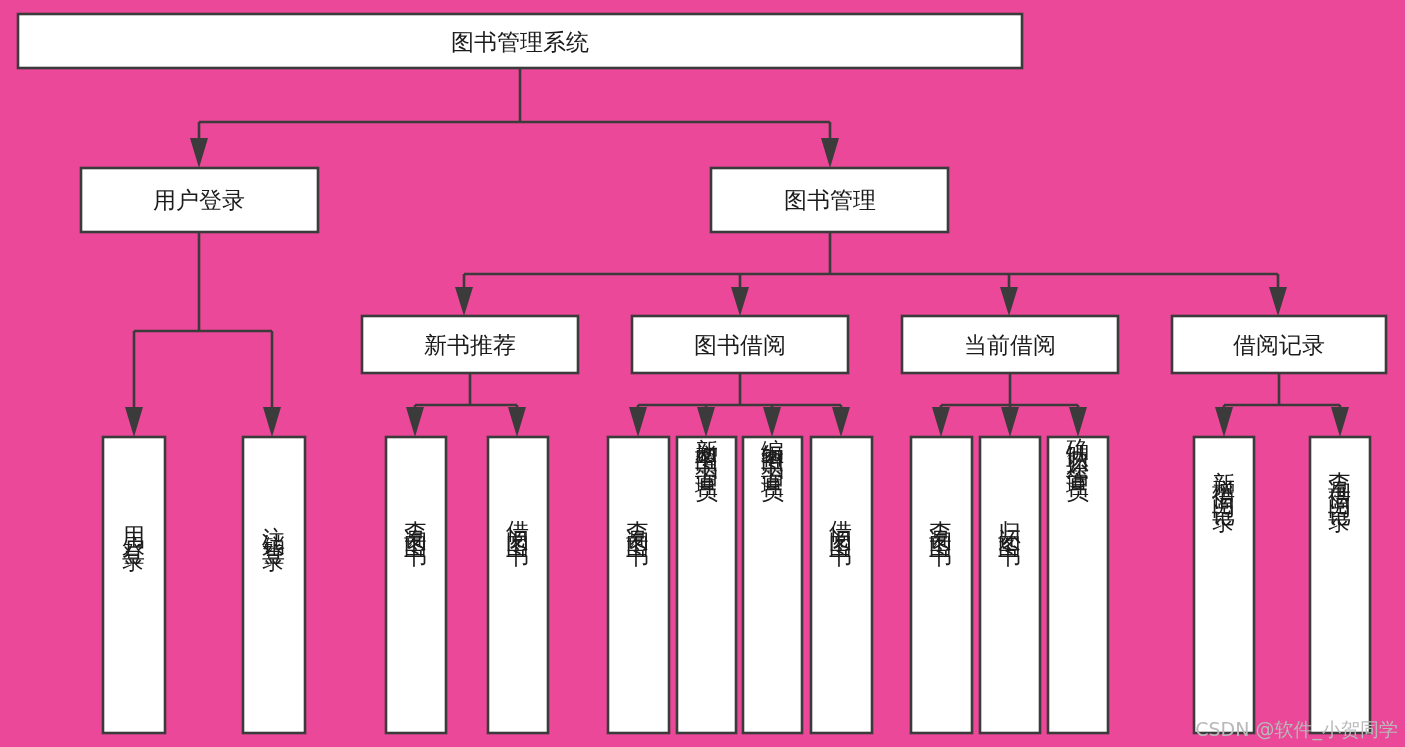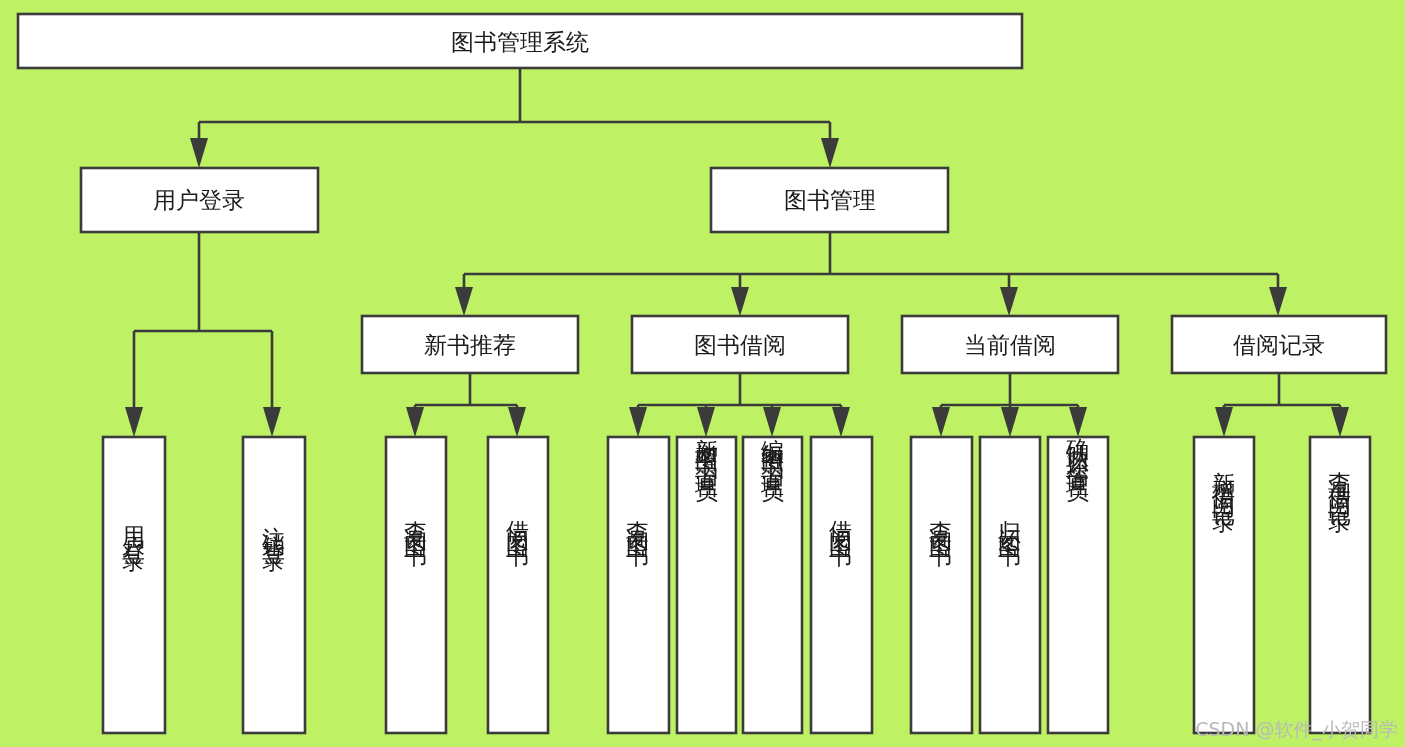--- a/index.html
+++ b/index.html
@@ -15,7 +15,7 @@
     position: relative;
     width: 1405px;
     height: 747px;
-    background: #bef264;
+    background: #ec4899;
     overflow: hidden;
   }
   svg#tree-svg {

